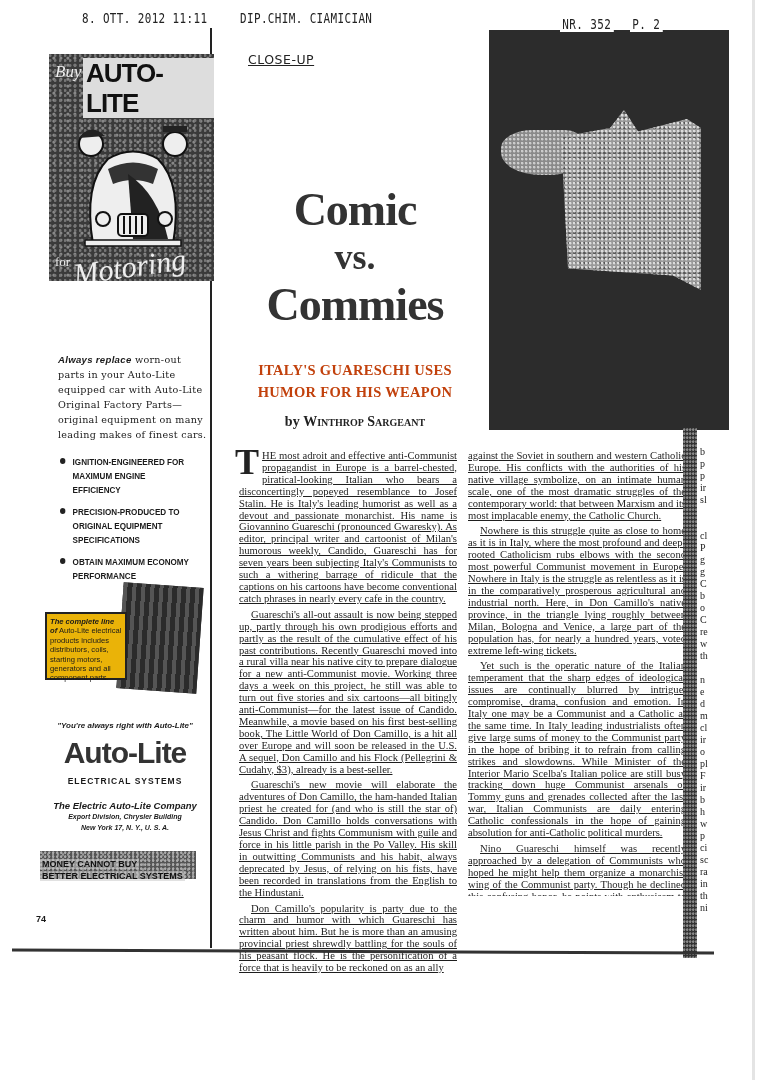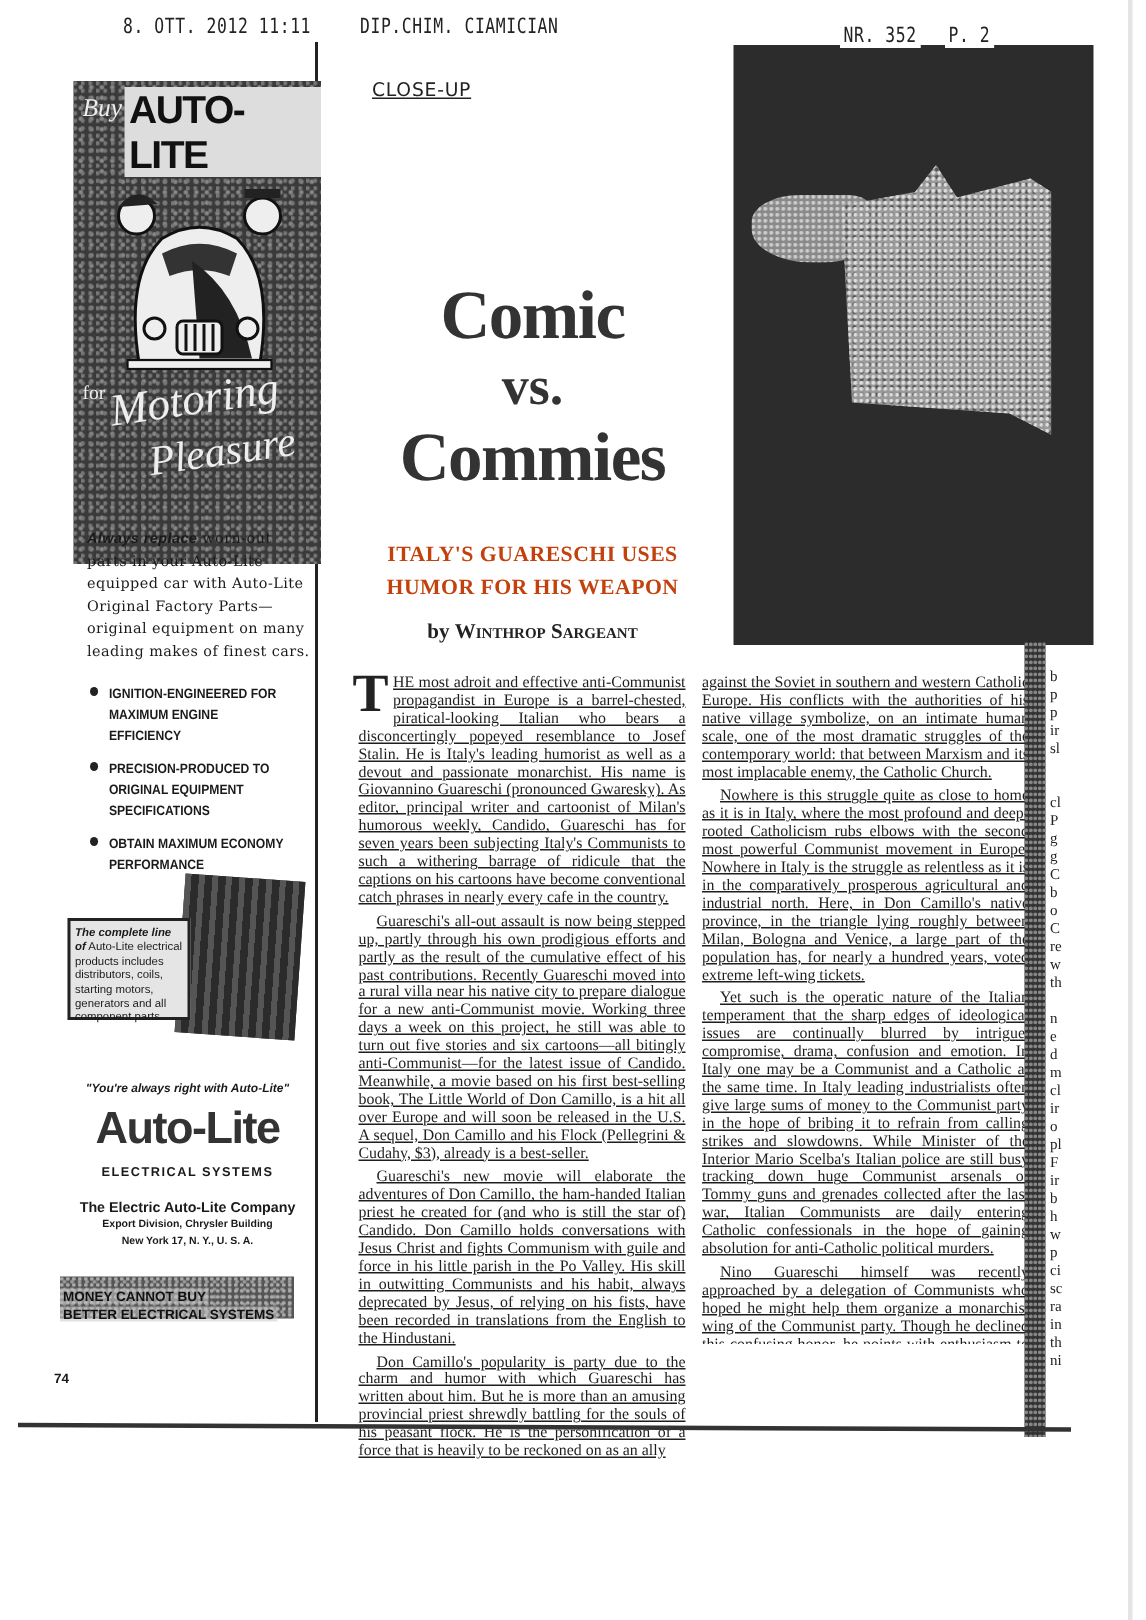--- a/index.html
+++ b/index.html
@@ -12,7 +12,7 @@
   .right-edge { position:absolute; left:752px; top:0; width:3px; height:1080px; background:#e4e4e4; }
 
   
-  .ad-poster { position:absolute; left:49px; top:54px; width:165px; height:322px; background:#3a3a3a;
+  .ad-poster { position:absolute; left:49px; top:54px; width:165px; height:227px; background:#3a3a3a;
      background-image: radial-gradient(circle at 20% 30%, #777 0 1px, transparent 2px), radial-gradient(circle at 70% 60%, #888 0 1px, transparent 2px);
      background-size:5px 5px, 7px 7px; overflow:hidden; }
   .ad-poster .buy { position:absolute; left:6px; top:8px; font-family:"Liberation Serif", serif; font-style:italic; color:#eee; font-size:17px; }

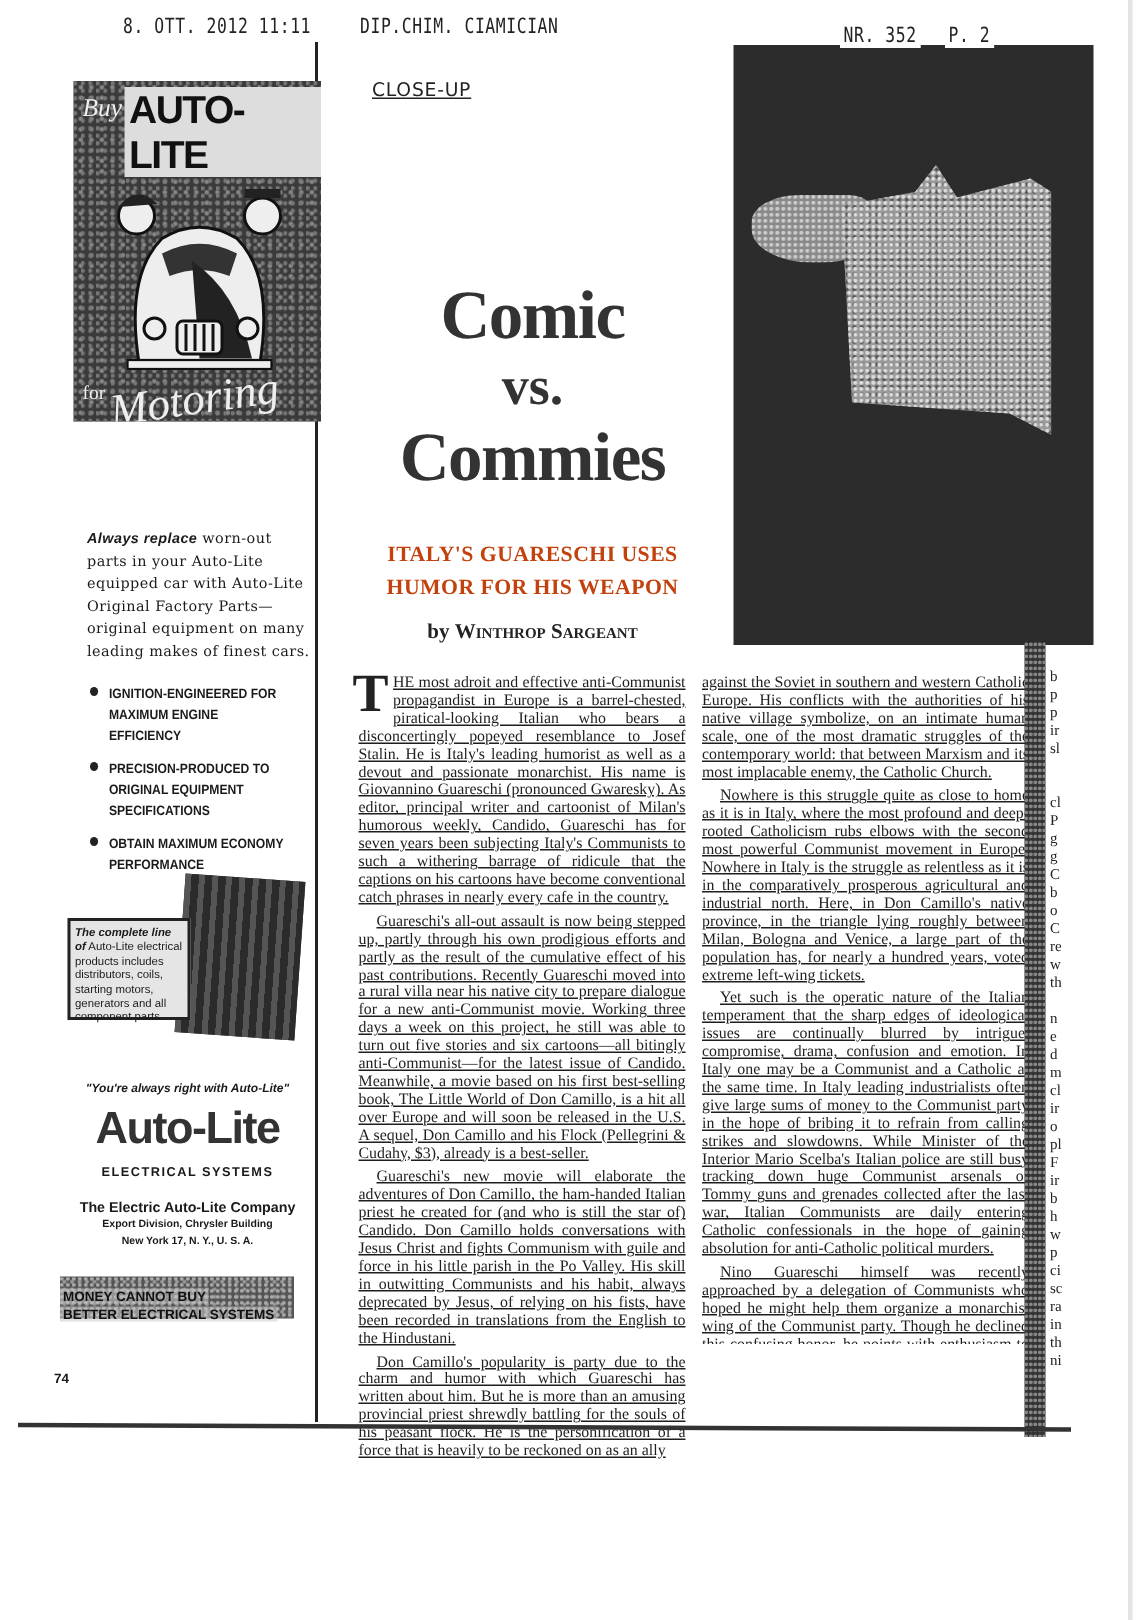--- a/index.html
+++ b/index.html
@@ -28,7 +28,7 @@
   .bullet { position:relative; padding-left:14px; margin-bottom:8px; }
   .bullet .dot { position:absolute; left:0; top:3px; width:6px; height:6px; border-radius:50%; background:#222; }
 
-  .products-box { position:absolute; left:45px; top:612px; width:82px; height:68px; border:2px solid #222; background:#e5e5e5; font-family:"Liberation Sans", sans-serif; font-size:7.6px; line-height:9.4px; padding:3px; box-sizing:border-box; z-index:2; }
+  .products-box { position:absolute; left:45px; top:612px; width:82px; height:68px; border:2px solid #222; background:#eab308; font-family:"Liberation Sans", sans-serif; font-size:7.6px; line-height:9.4px; padding:3px; box-sizing:border-box; z-index:2; }
   .products-box .ttl { font-style:italic; font-weight:bold; }
   .distributor { position:absolute; left:120px; top:585px; width:80px; height:106px; background:#3a3a3a;
      background-image: repeating-linear-gradient(90deg, #555 0 4px, #2b2b2b 4px 9px); transform:rotate(4deg); }

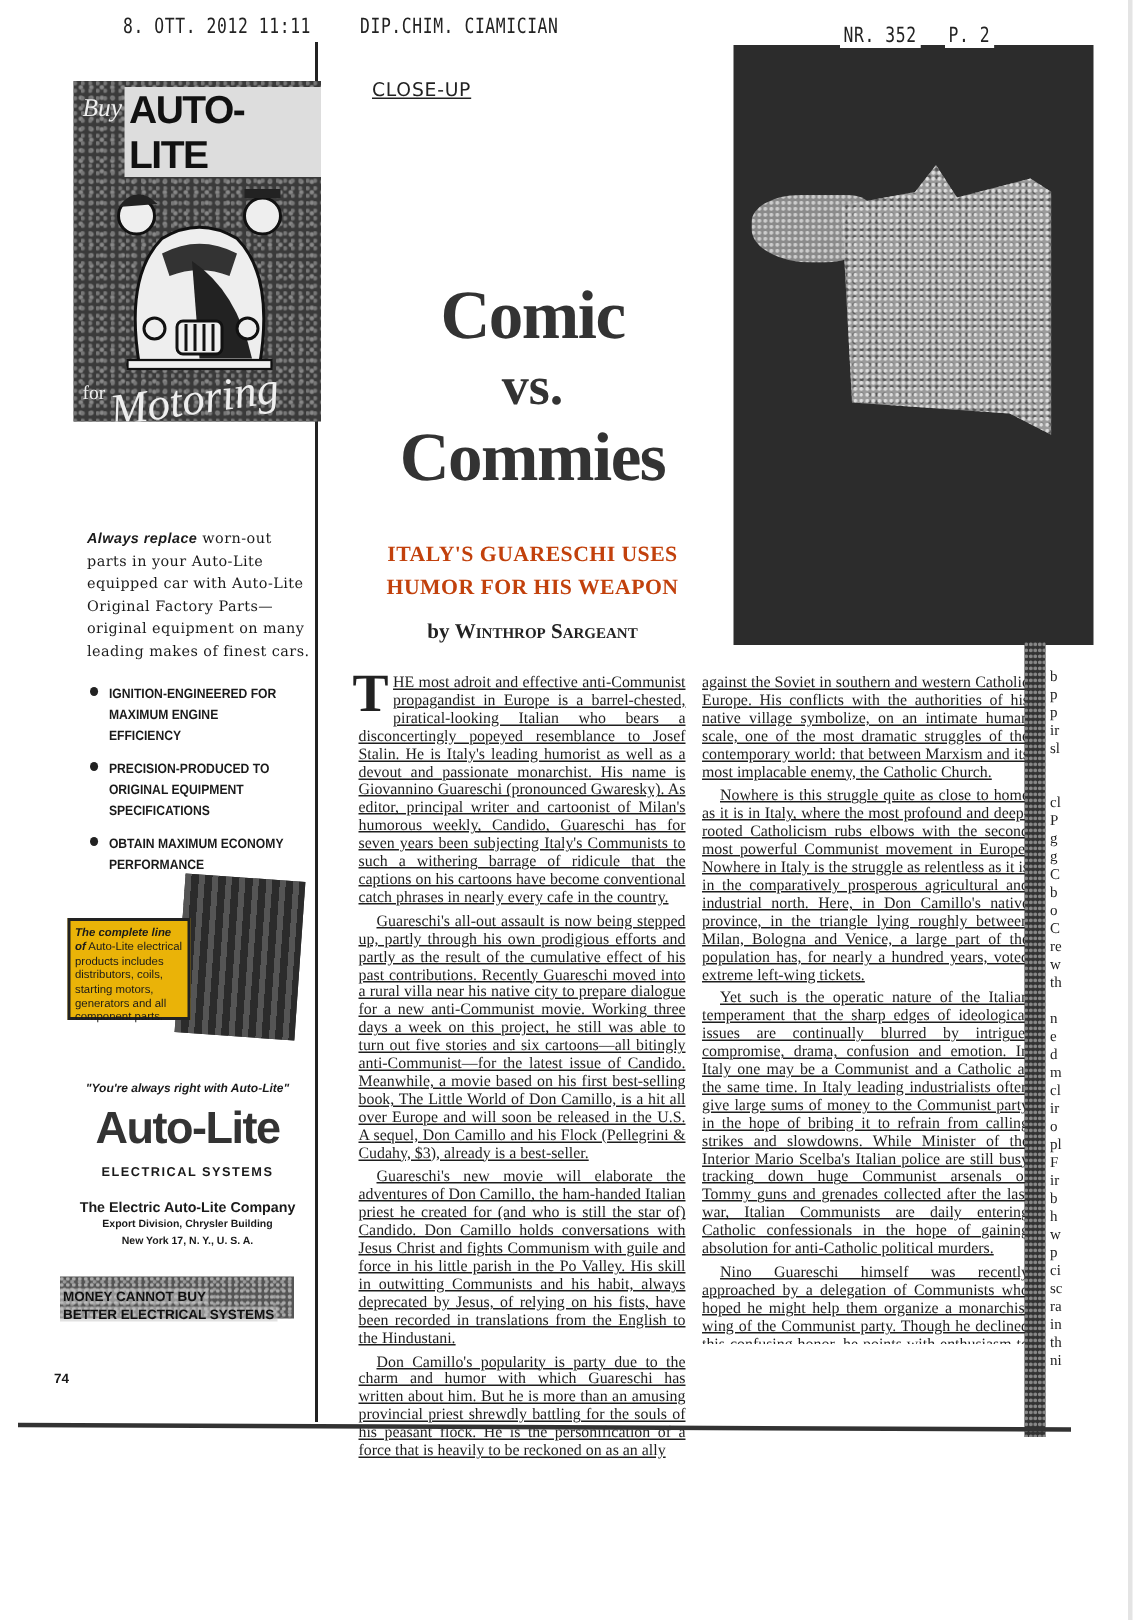--- a/index.html
+++ b/index.html
@@ -35,7 +35,7 @@
   .tagline { position:absolute; left:45px; top:721px; width:160px; font-family:"Liberation Sans", sans-serif; font-style:italic; font-weight:bold; font-size:8px; text-align:center; }
   .logo { position:absolute; left:45px; top:736px; width:160px; text-align:center; font-family:"Liberation Sans", sans-serif; font-weight:bold; font-size:30px; color:#333; letter-spacing:-1px; }
   .logo-sub { position:absolute; left:45px; top:776px; width:160px; text-align:center; font-family:Liberation Sans, sans-serif; font-weight:bold; font-size:8.5px; letter-spacing:1px; }
-  .company { position:absolute; left:45px; top:800px; width:160px; text-align:center; font-family:"Liberation Sans", sans-serif; font-weight:bold; }
+  .company { position:absolute; left:45px; top:800px; width:160px; text-align:center; font-family:"Liberation Sans", sans-serif; font-weight:bold;font-style:italic; }
   .company .c1 { font-size:9.5px; }
   .company .c2, .company .c3 { font-size:7px; line-height:11px; }
   .money-box { position:absolute; left:40px; top:851px; width:156px; height:28px; background:#555;

